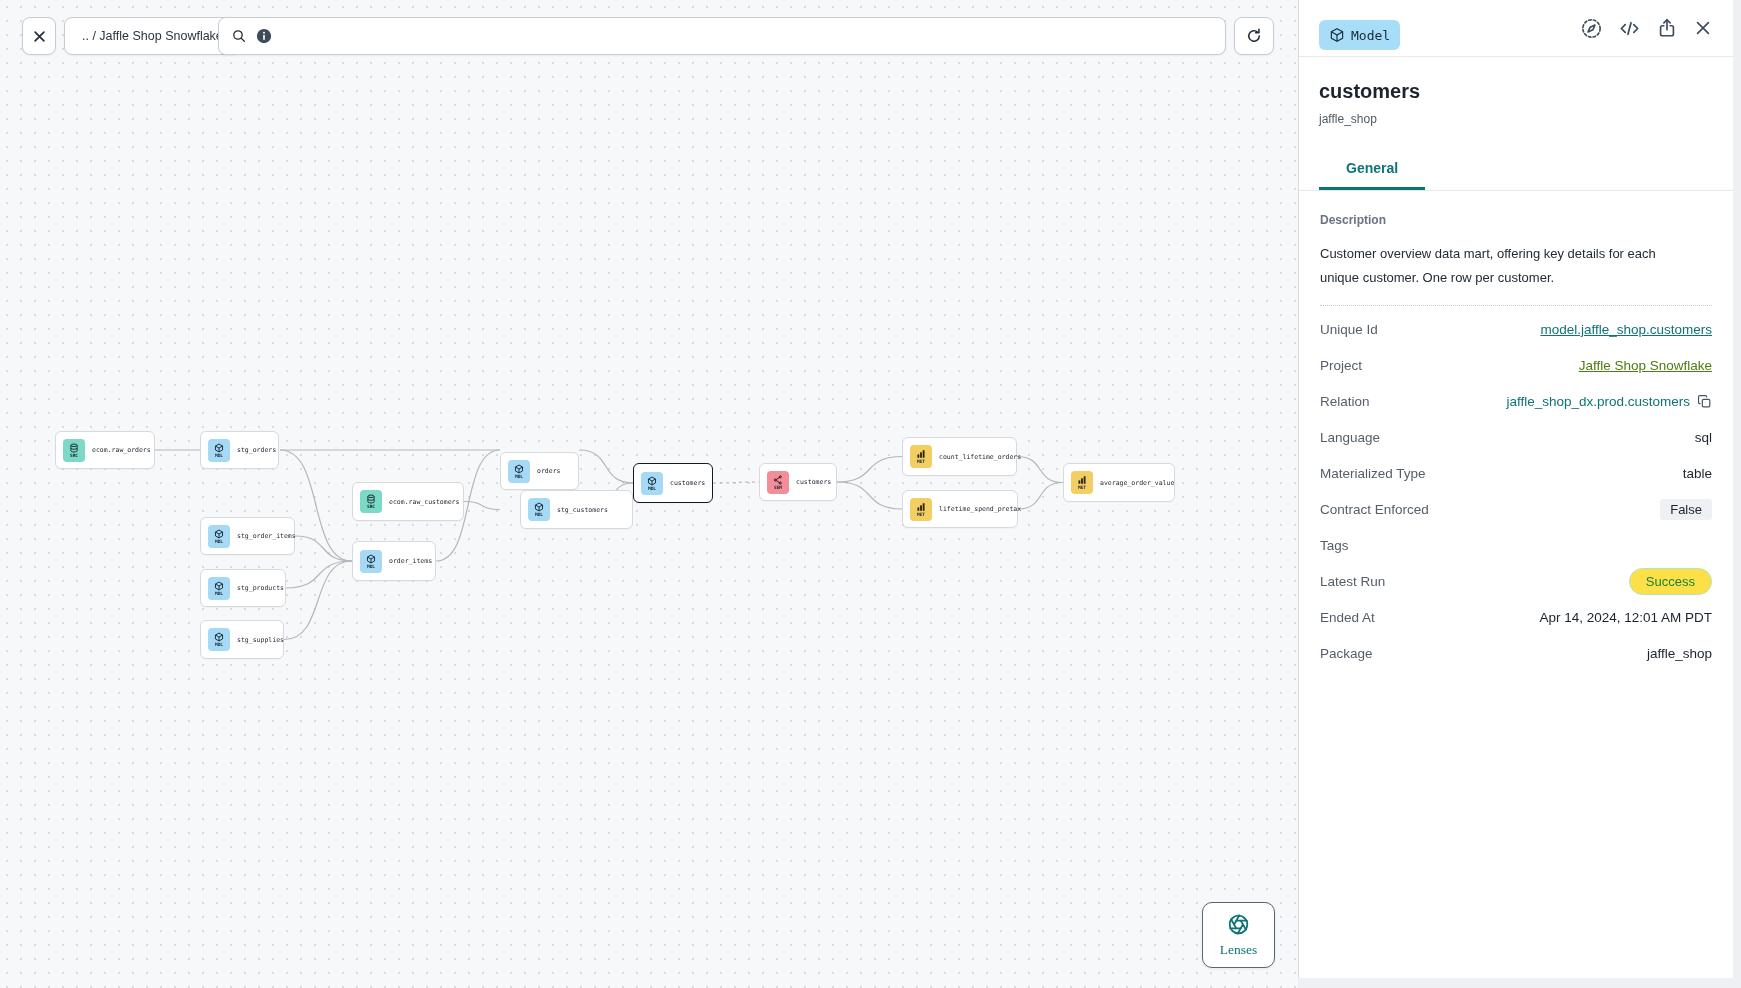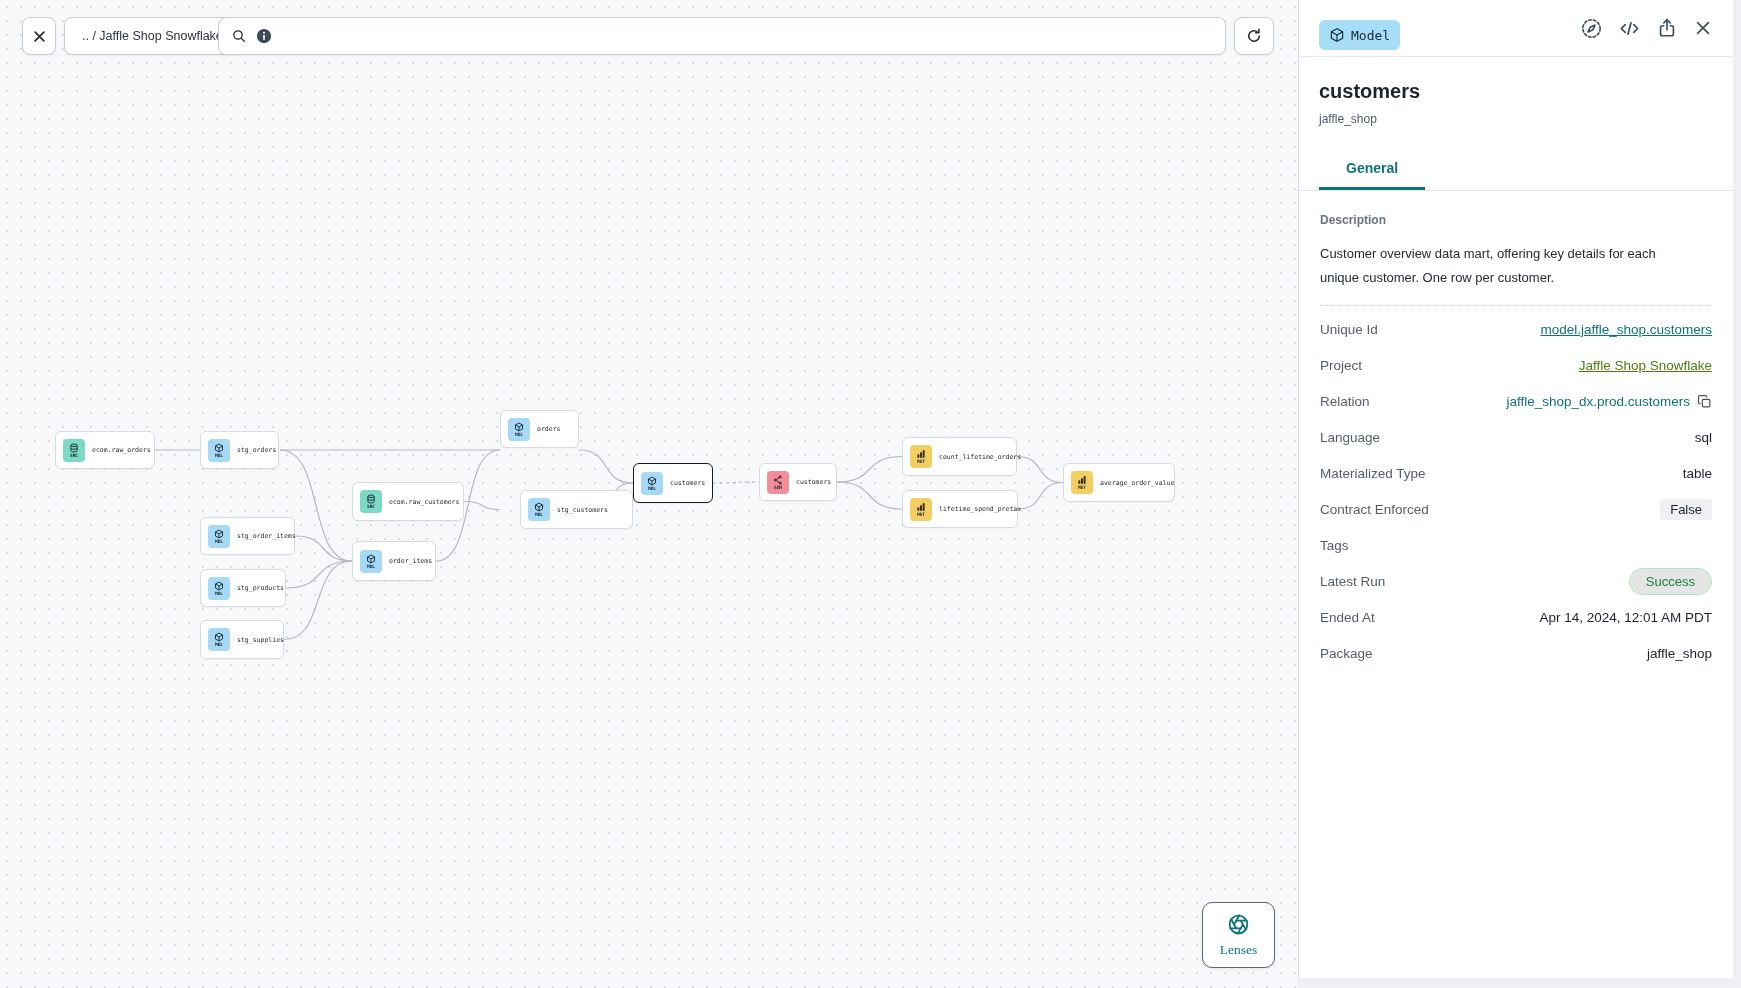--- a/index.html
+++ b/index.html
@@ -191,7 +191,7 @@
         </span>
         <span class="nlabel">order_items</span>
       </div>
-      <div class="node" style="left: 500px; top: 410px; width: 79px; height: 38px; align-items: center;">
+      <div class="node" style="left: 500px; top: 452px; width: 79px; height: 38px; align-items: center;">
         <span class="nbadge" style="background: rgb(165, 217, 246);">
           <svg width="10" height="10" viewBox="0 0 24 24" fill="none" stroke="#14232f" stroke-width="2.2" stroke-linejoin="round">
             <path d="M12 2.5 20.5 7.25 V16.75 L12 21.5 3.5 16.75 V7.25 Z"></path>

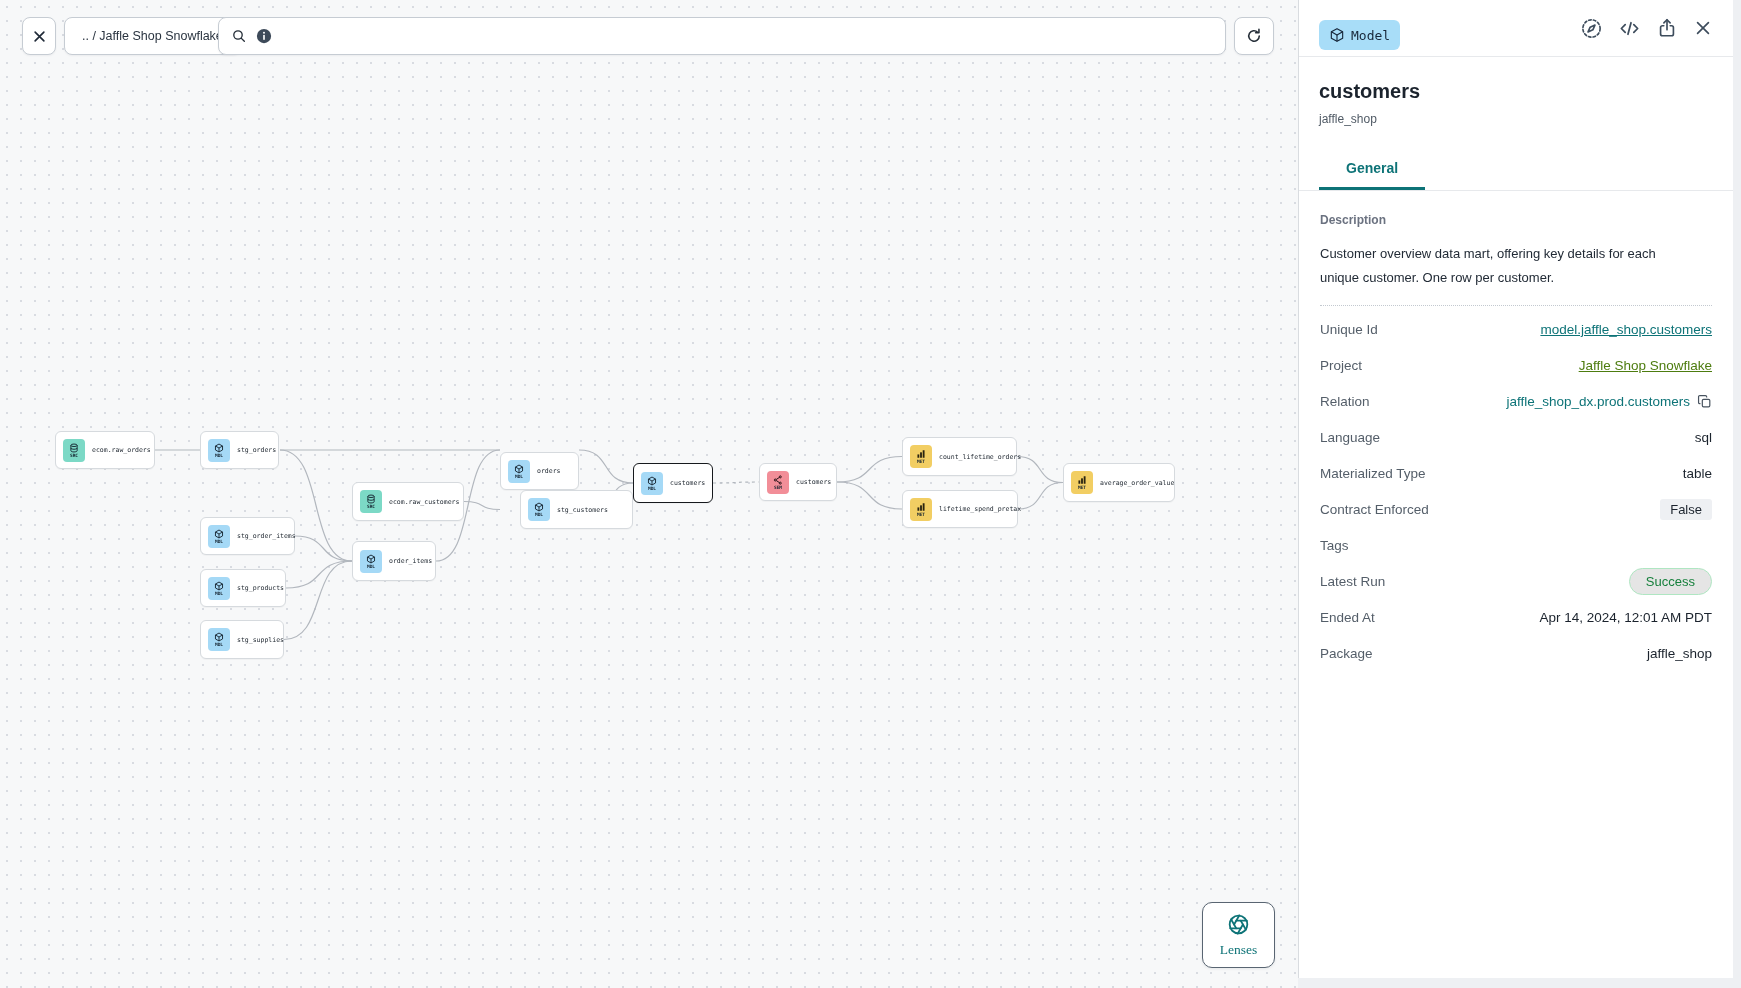--- a/index.html
+++ b/index.html
@@ -401,7 +401,7 @@
         <div class="field-row">
           <span class="f-label">Latest Run</span>
           <span class="f-value">
-            <span class="pill-success" style="background: #e5e5e5; color: rgb(23, 128, 61);">Success</span>
+            <span class="pill-success" style="background: #fde047; color: rgb(23, 128, 61);">Success</span>
           </span>
         </div>
         <div class="field-row">

